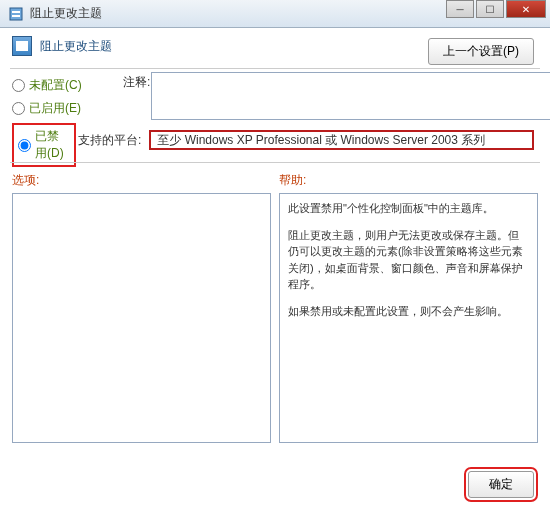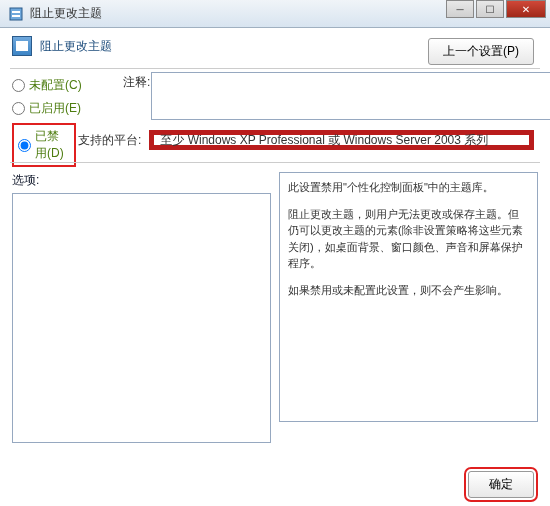--- a/index.html
+++ b/index.html
@@ -34,7 +34,7 @@
     
     .platform-row { position: absolute; left: 78px; top: 130px; right: 16px; display: flex; align-items: center; }
     .platform-label { margin-right: 8px; color: #333; text-align: center; }
-    .platform-box { flex: 1; border: 5px solid #b91c1c; background: #fff; padding: 2px 6px; color: #333; height: 20px; display: flex; align-items: center; max-width: 398px; }
+    .platform-box { flex: 1; border: 2px solid #b91c1c; background: #fff; padding: 2px 6px; color: #333; height: 20px; display: flex; align-items: center; max-width: 398px; }
     
     .divider2 { position: absolute; top: 162px; left: 10px; right: 10px; height: 1px; background: #ccc; }
     

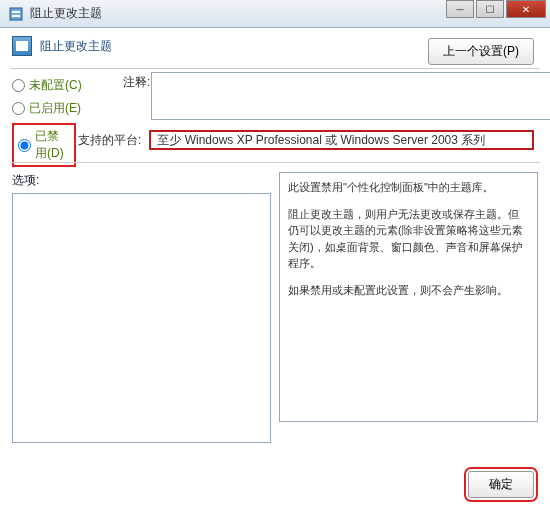--- a/index.html
+++ b/index.html
@@ -39,7 +39,7 @@
     .divider2 { position: absolute; top: 162px; left: 10px; right: 10px; height: 1px; background: #ccc; }
     
     .columns { position: absolute; top: 172px; left: 12px; right: 12px; display: flex; gap: 8px; }
-    .col-label { color: #0f172a; margin-bottom: 4px; display: block; }
+    .col-label { color: #c2410c; margin-bottom: 4px; display: block; }
     .col-left { width: 50%; }
     .col-right { width: 50%; }
     .options-box { width: 100%; height: 250px; border: 1px solid #96a8c0; background: #fff; }

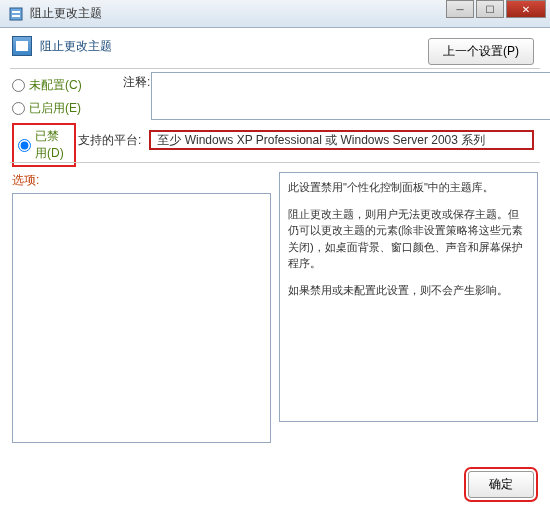--- a/index.html
+++ b/index.html
@@ -113,6 +113,7 @@
     <div class="options-box"></div>
   </div>
   <div class="col-right">
+    <span class="col-label">帮助:</span>
     <div class="help-box">
       <p>此设置禁用"个性化控制面板"中的主题库。</p>
       <p>阻止更改主题，则用户无法更改或保存主题。但仍可以更改主题的元素(除非设置策略将这些元素关闭)，如桌面背景、窗口颜色、声音和屏幕保护程序。</p>

